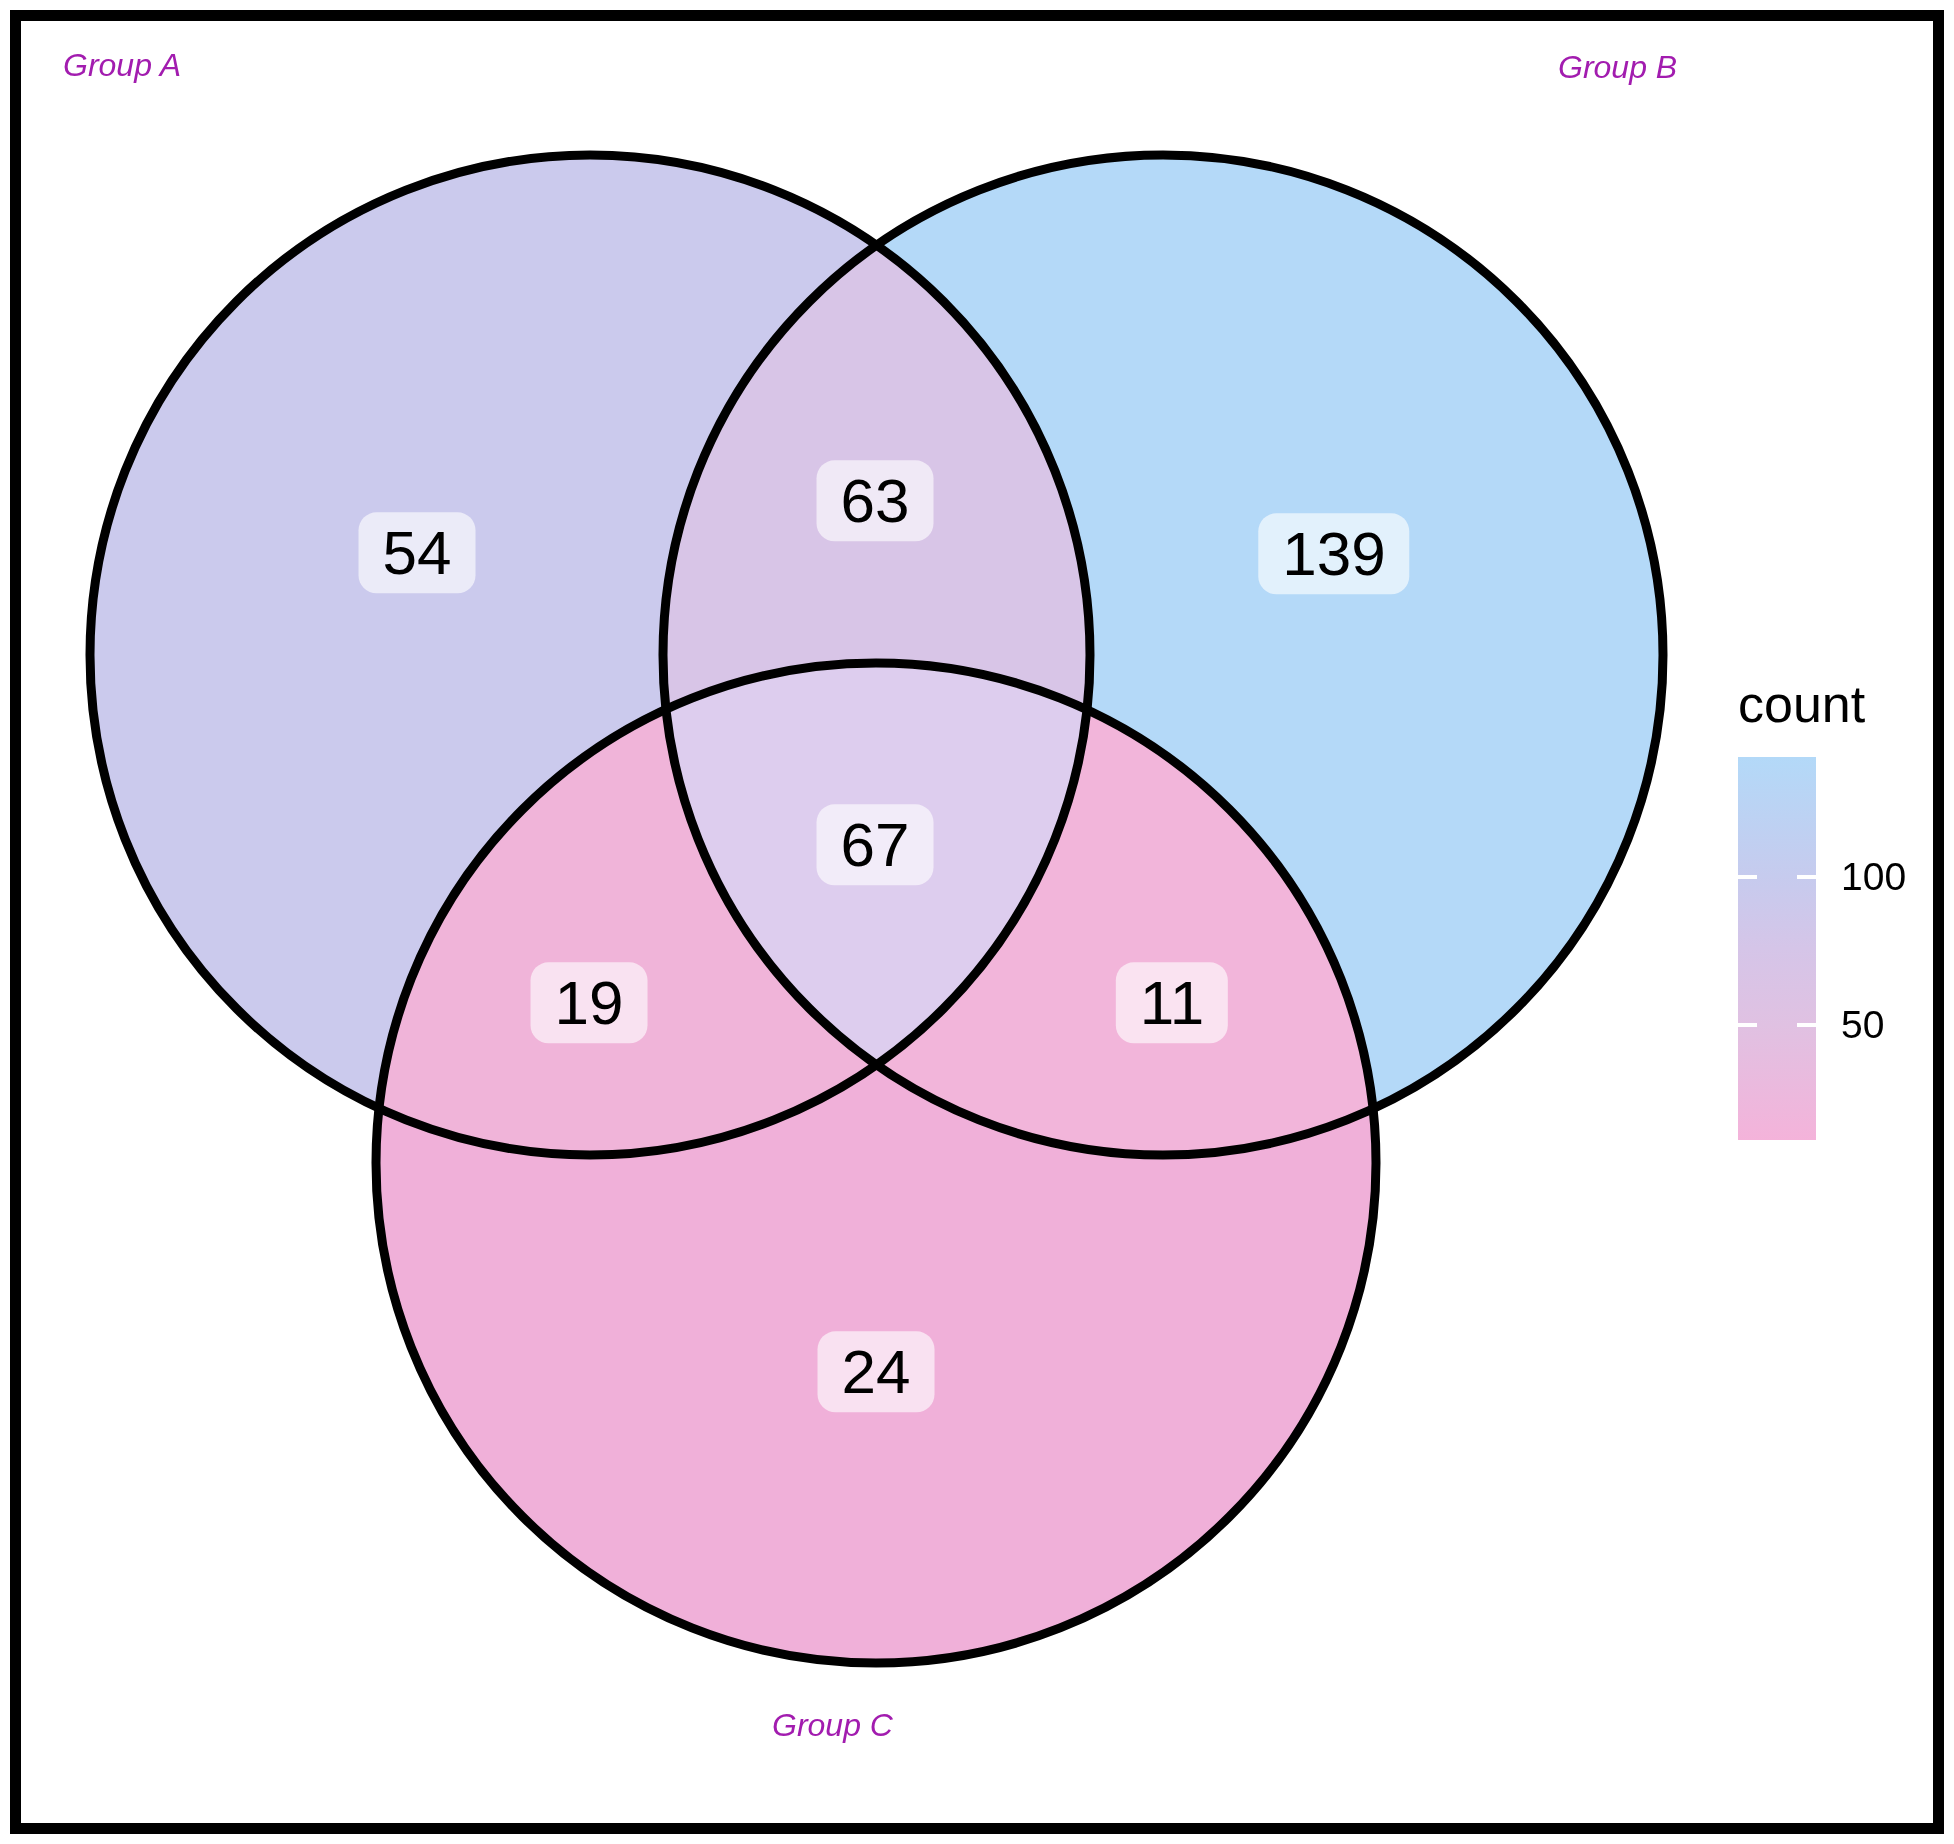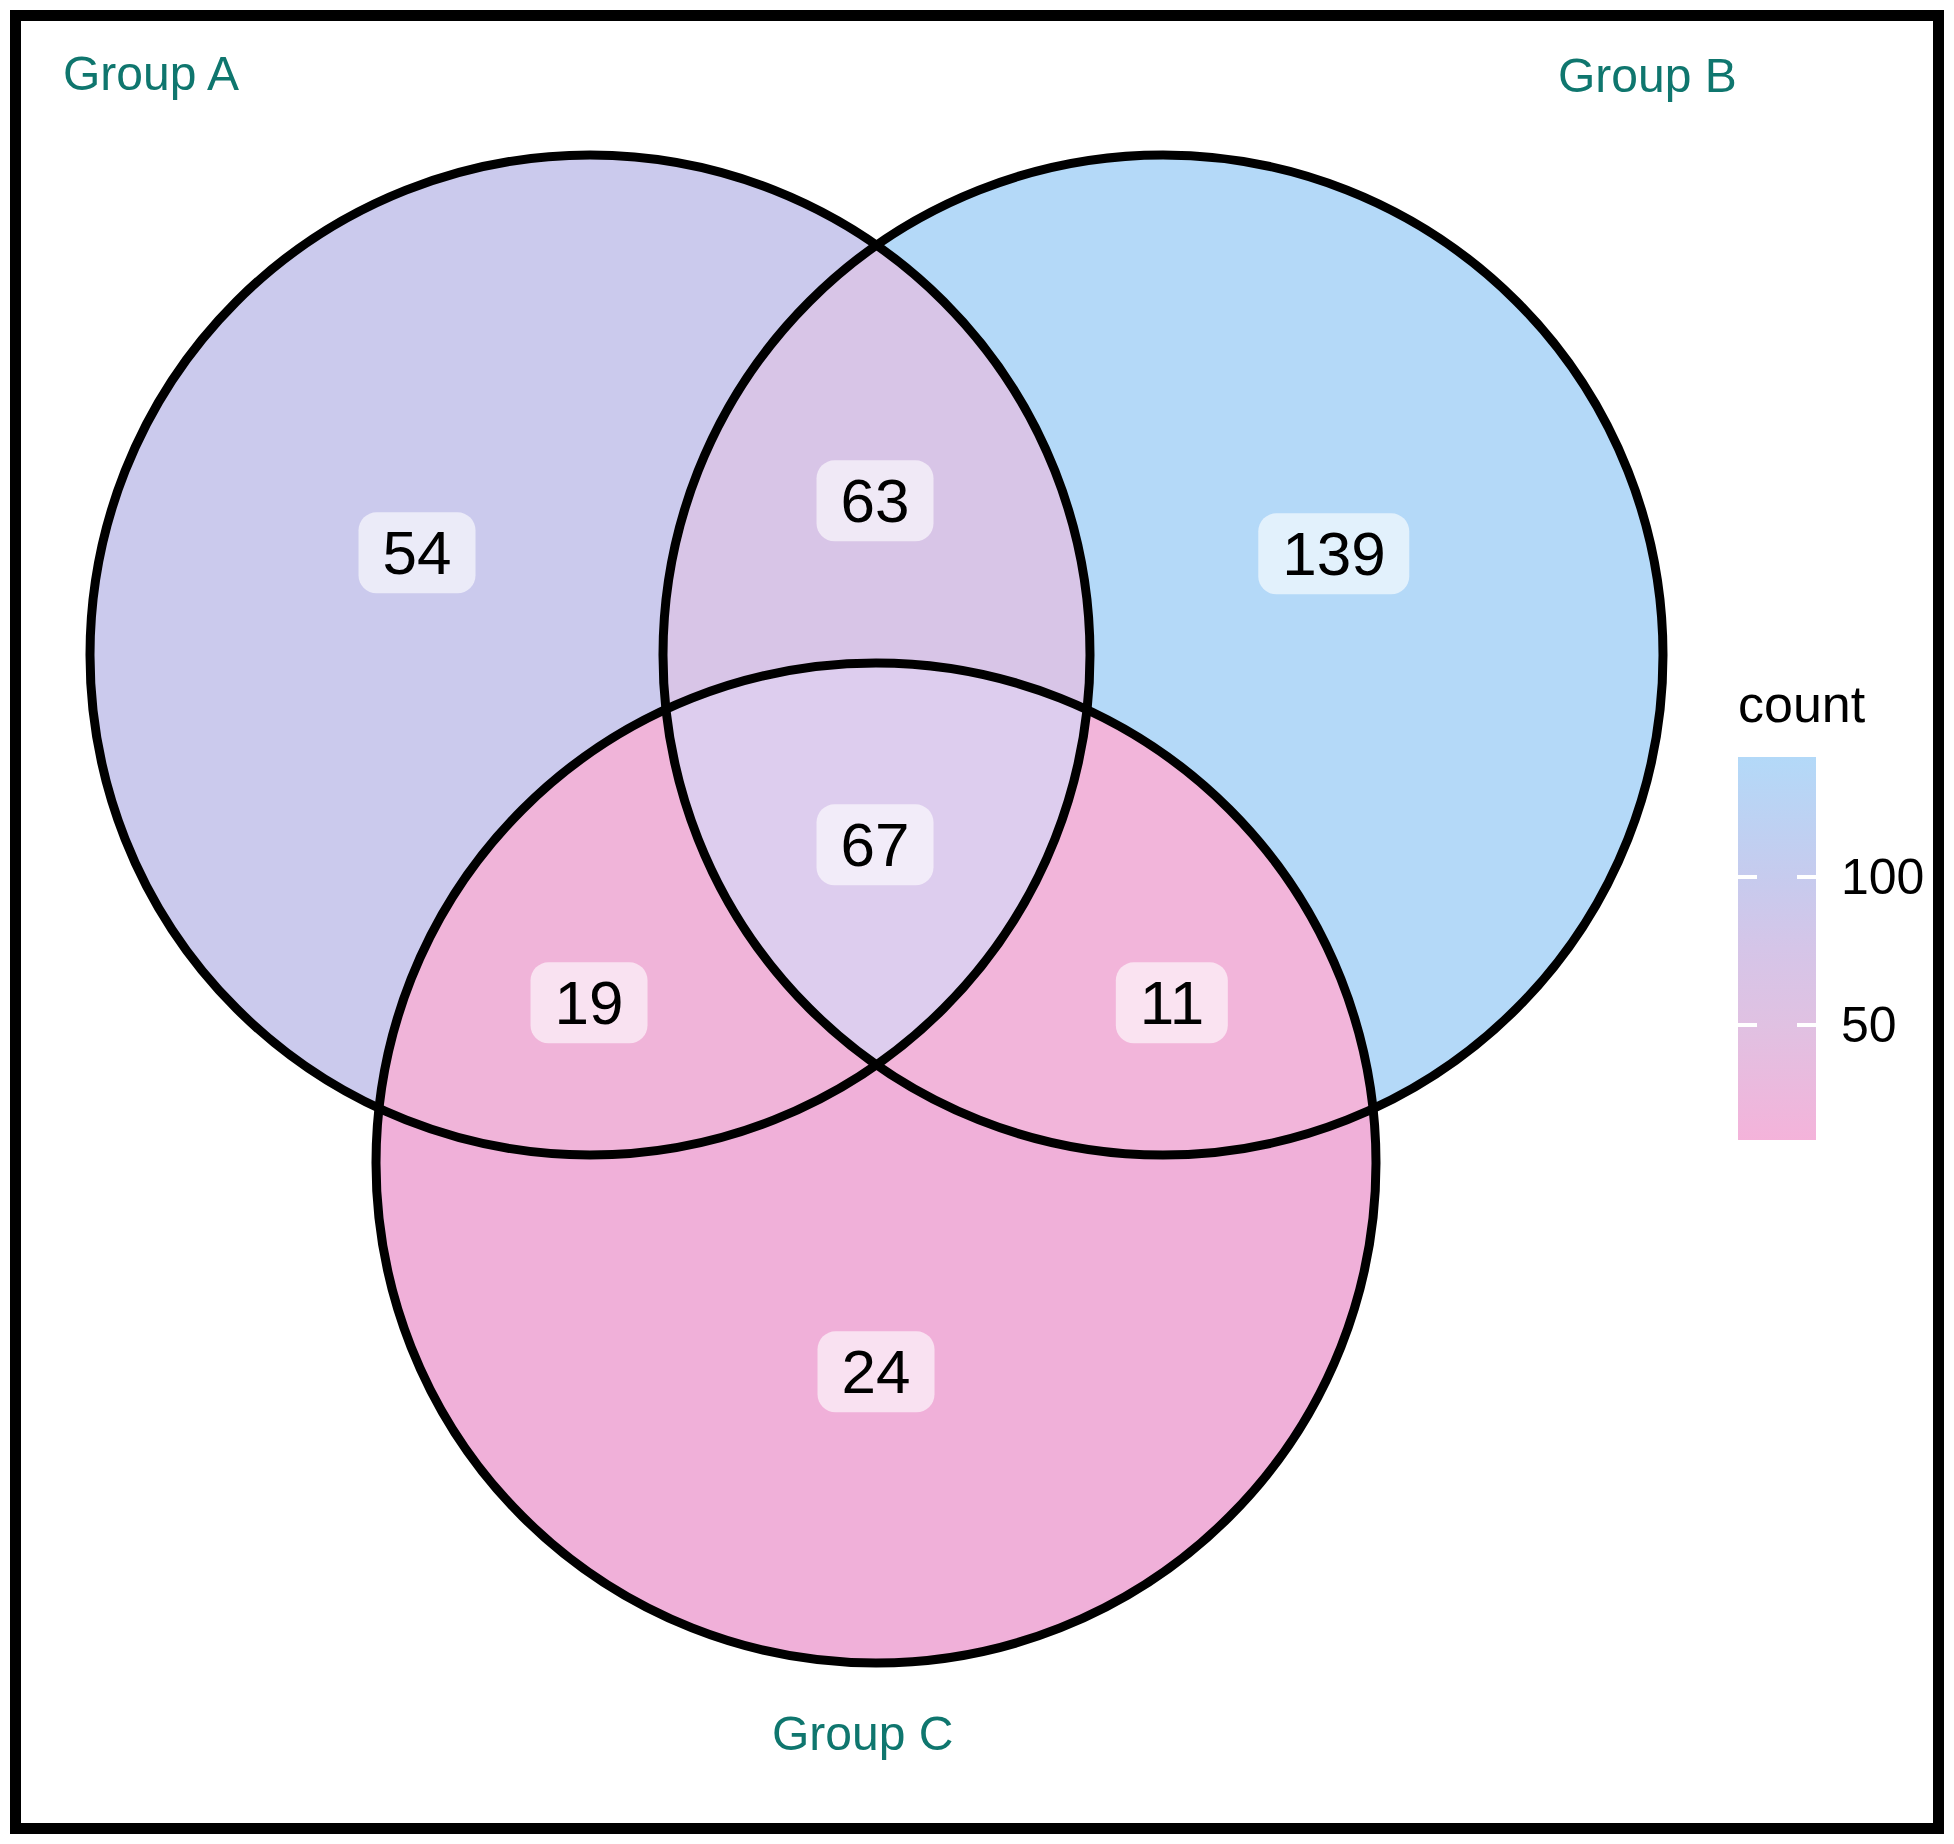--- a/index.html
+++ b/index.html
@@ -33,10 +33,11 @@
   }
   .set-label {
     position: absolute;
-    font-size: 48px;
+    font-size: 32px;
     line-height: 1.1;
     white-space: nowrap;
-    color: #0f766e;
+    color: #a21caf;
+    font-style: italic;
   }
   .pill {
     position: absolute;

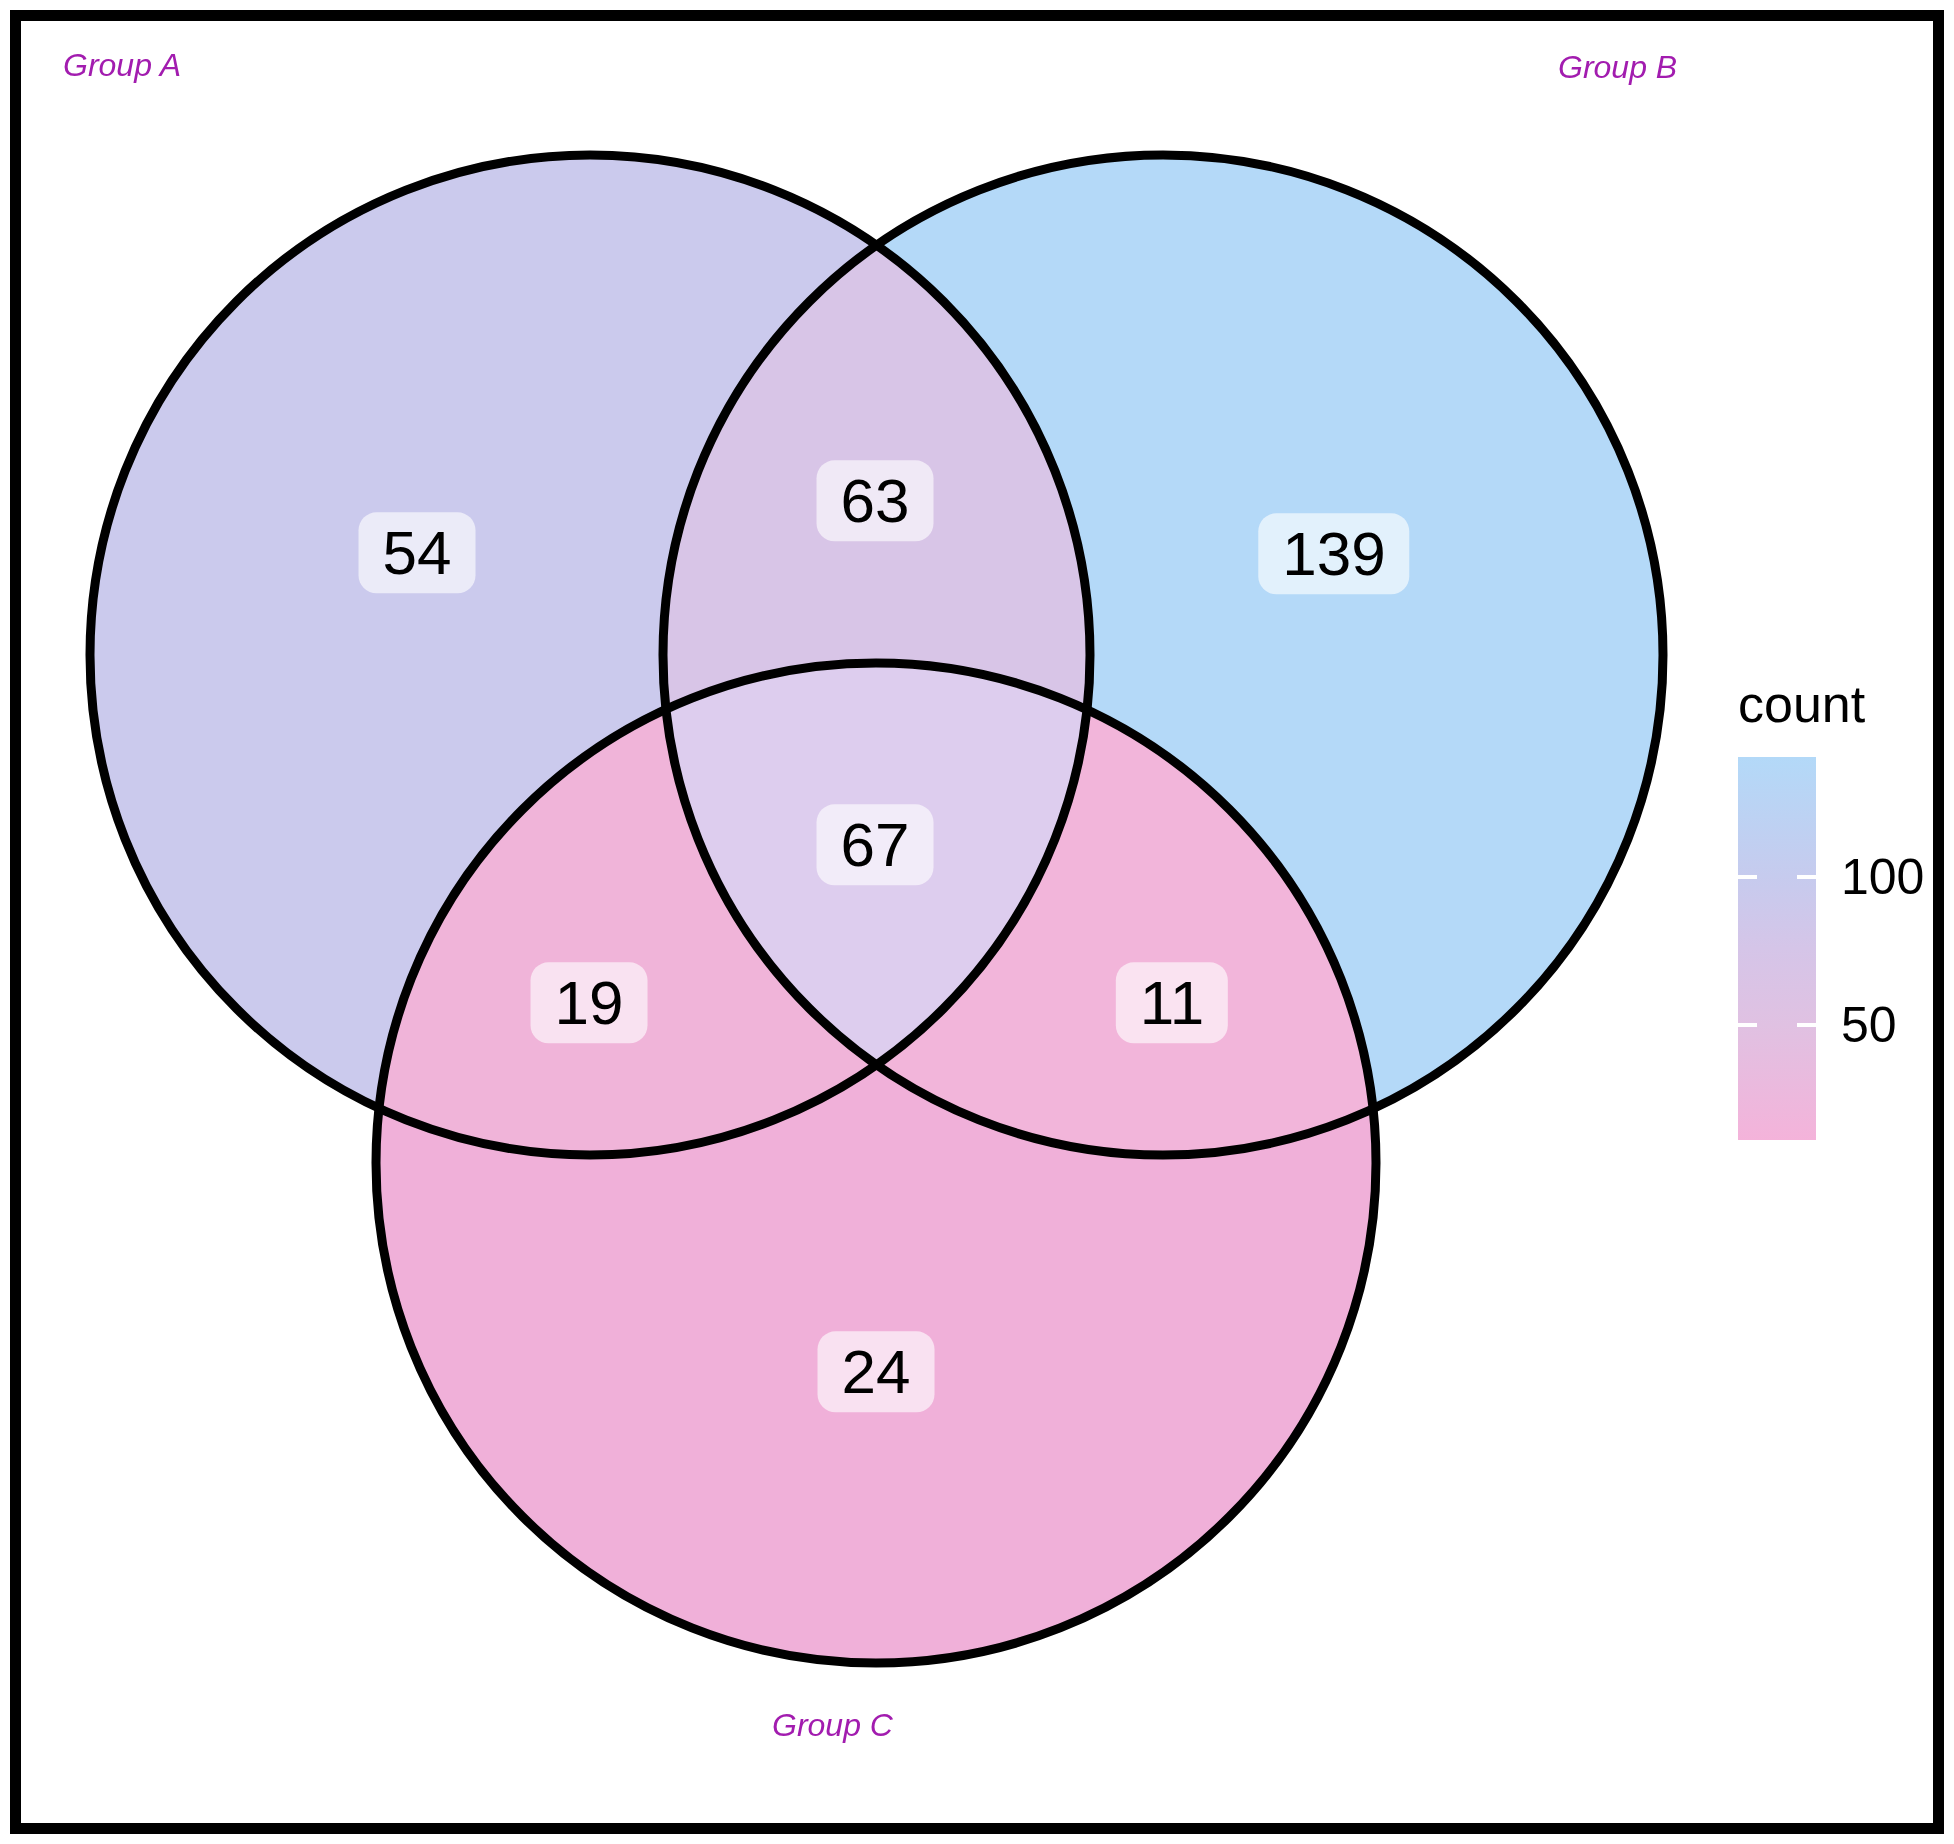--- a/index.html
+++ b/index.html
@@ -61,7 +61,7 @@
     position: absolute;
     left: 1841px;
     transform: translateY(-50%);
-    font-size: 50px;
+    font-size: 39px;
     color: #000000;
   }
 </style>

